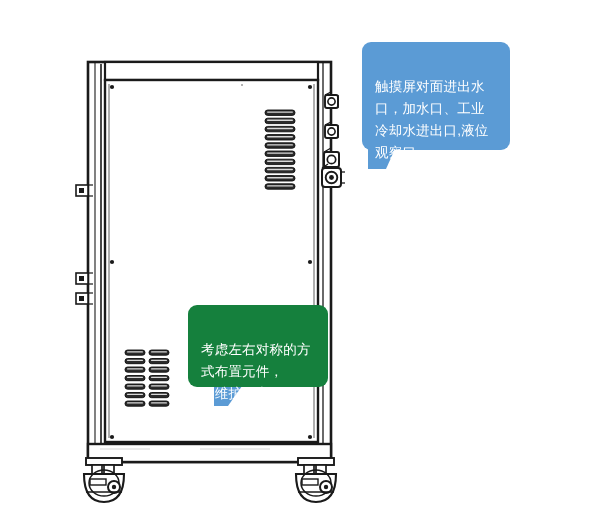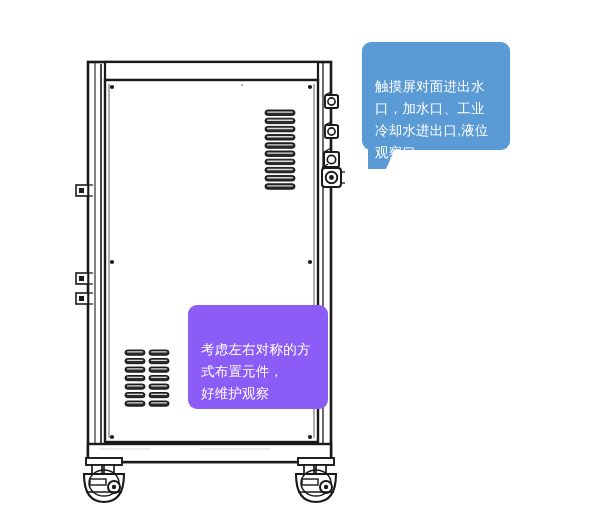--- a/index.html
+++ b/index.html
@@ -269,7 +269,7 @@
   </div>
 
   <div class="callout-tail" style="left:214px; top:386px; border-left:14px solid #5b9bd5; border-right:14px solid transparent; border-top:20px solid #5b9bd5;"></div>
-  <div class="callout" style="left:188px; top:305px; width:140px; height:104px; background:#8b5cf6;">
+  <div class="callout" style="left:188px; top:305px; width:140px; height:82px; background:#15803d;">
     <span>考虑左右对称的方式布置元件，
 好维护观察</span>
   </div>

